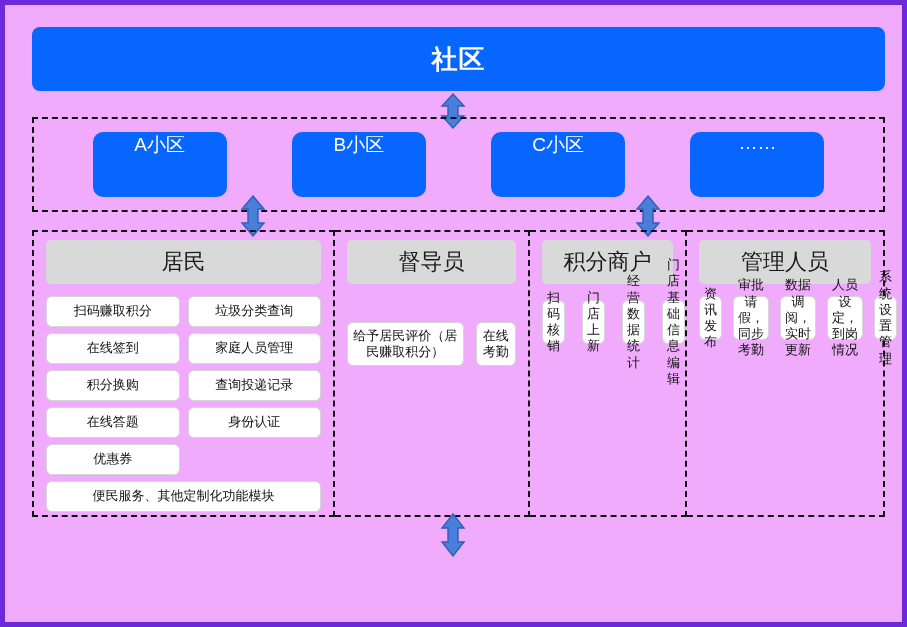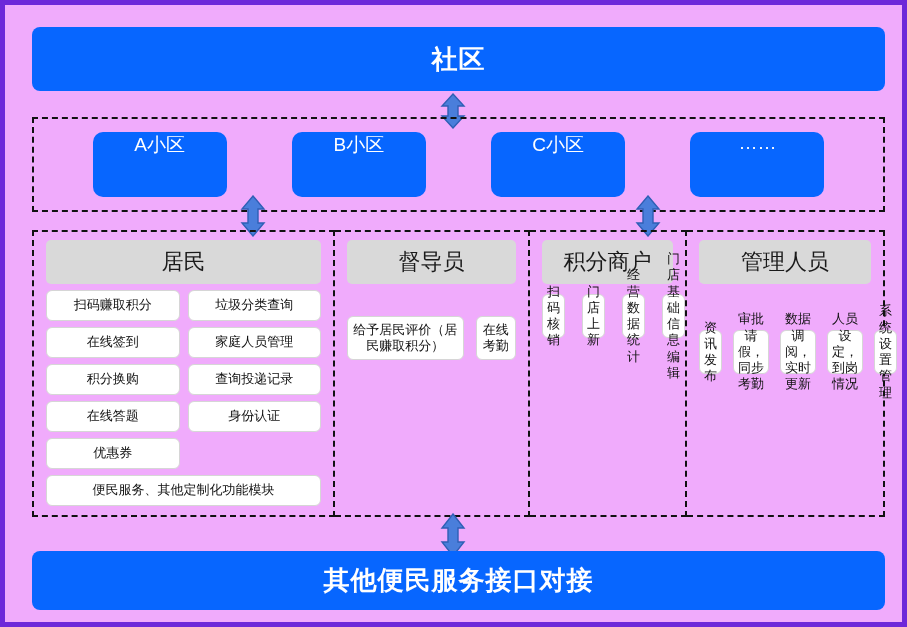--- a/index.html
+++ b/index.html
@@ -75,7 +75,7 @@
     justify-content: center;
     font-size: 22px;
     color: #1a1a1a;
-    margin-bottom: 4px;
+    margin-bottom: 10px;
     flex: none;
   }
 

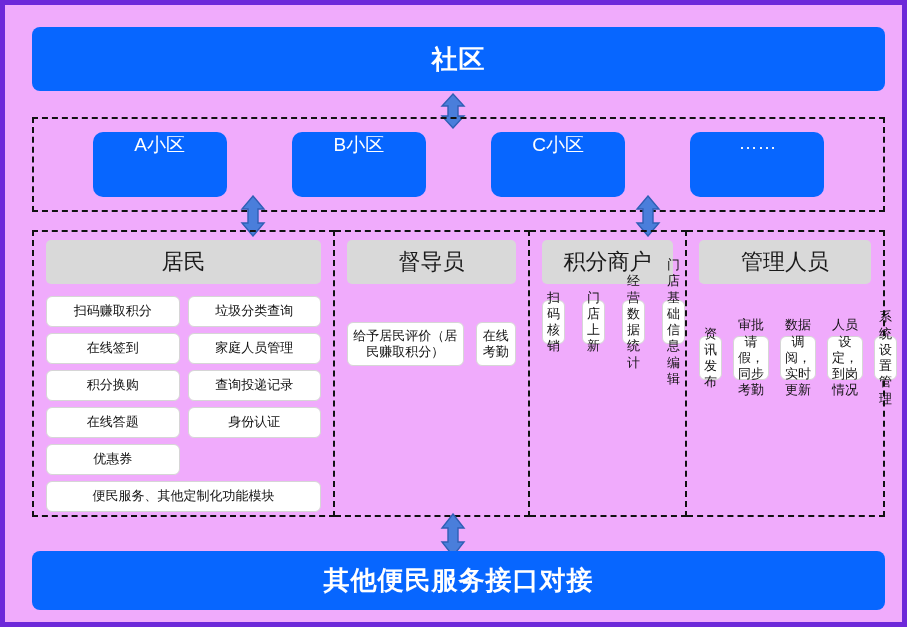--- a/index.html
+++ b/index.html
@@ -64,7 +64,7 @@
   .role-col.c1 { width: 303px; }
   .role-col.c2 { width: 195px; border-left: none; }
   .role-col.c3 { width: 157px; border-left: none; }
-  .role-col.c4 { width: 198px; border-left: none; gap: 40px; }
+  .role-col.c4 { width: 198px; border-left: none; }
 
   .role-title {
     background: #D9D9D9;

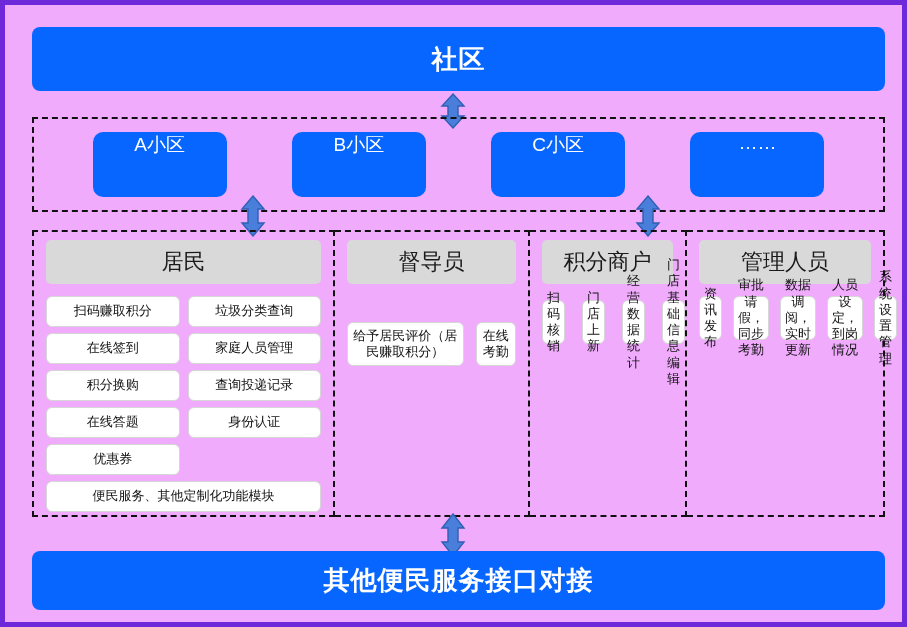--- a/index.html
+++ b/index.html
@@ -297,9 +297,6 @@
     </svg>
   </div>
 
-  <div id="bottom-bar" class="blue-bar">
-    <span>其他便民服务接口对接</span>
-  </div>
 
 </div>
 

